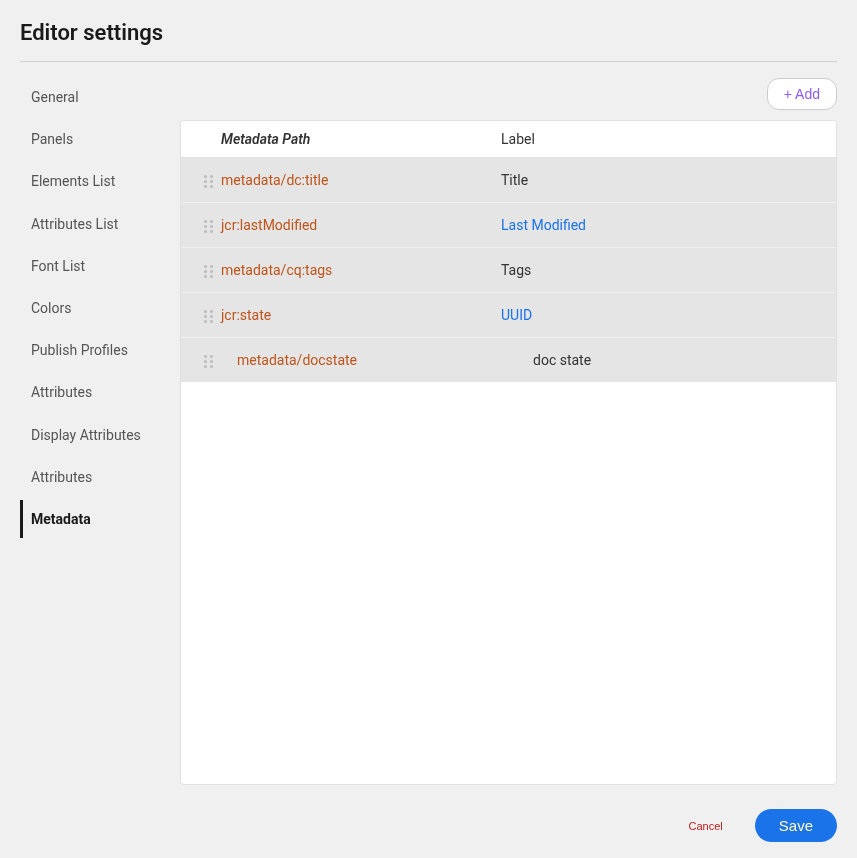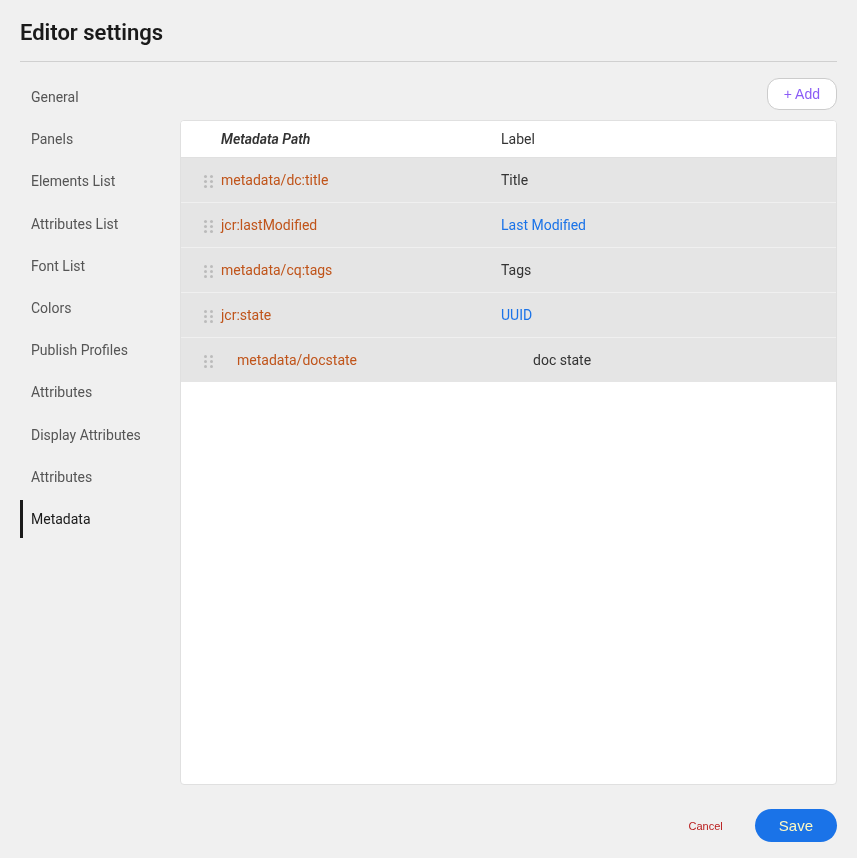--- a/index.html
+++ b/index.html
@@ -53,7 +53,7 @@
     }
     .sidebar-item.active {
       color: #1a1a1a;
-      font-weight: 400;
+      font-weight: 700;
       border-left: 3px solid #1a1a1a;
     }
     .content-area {

